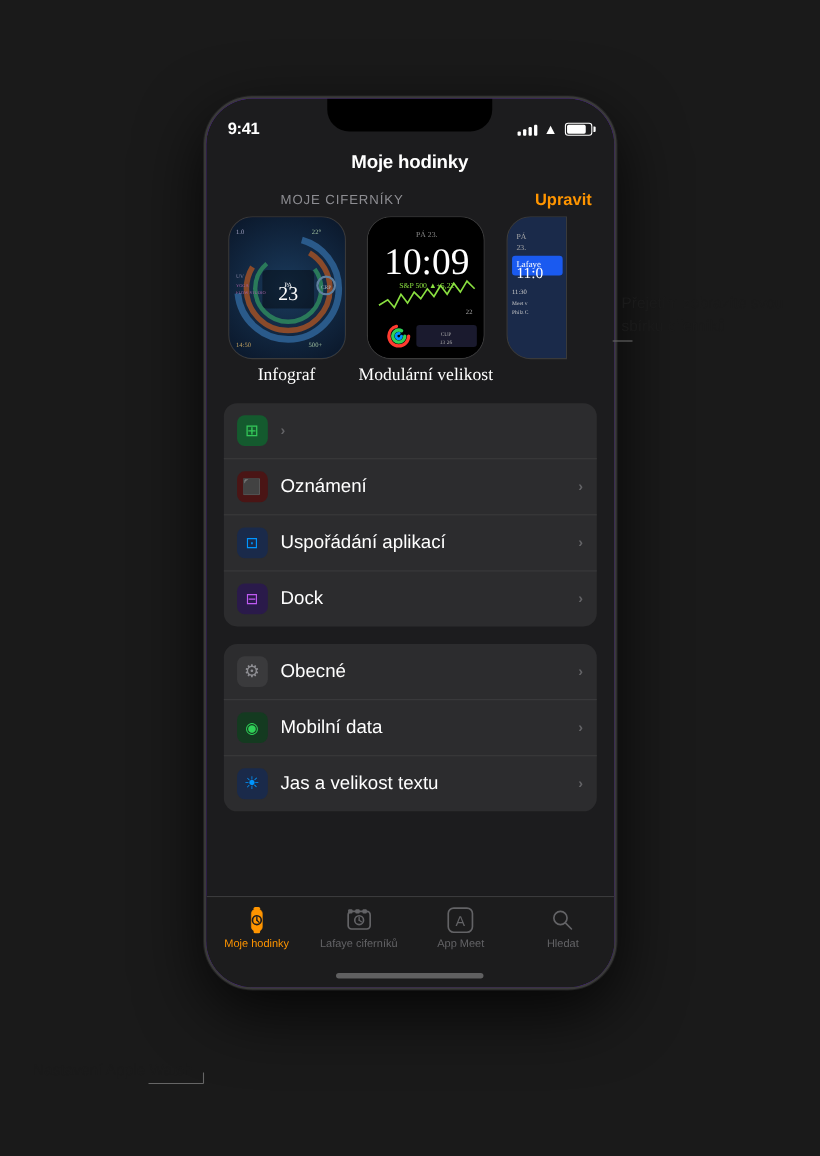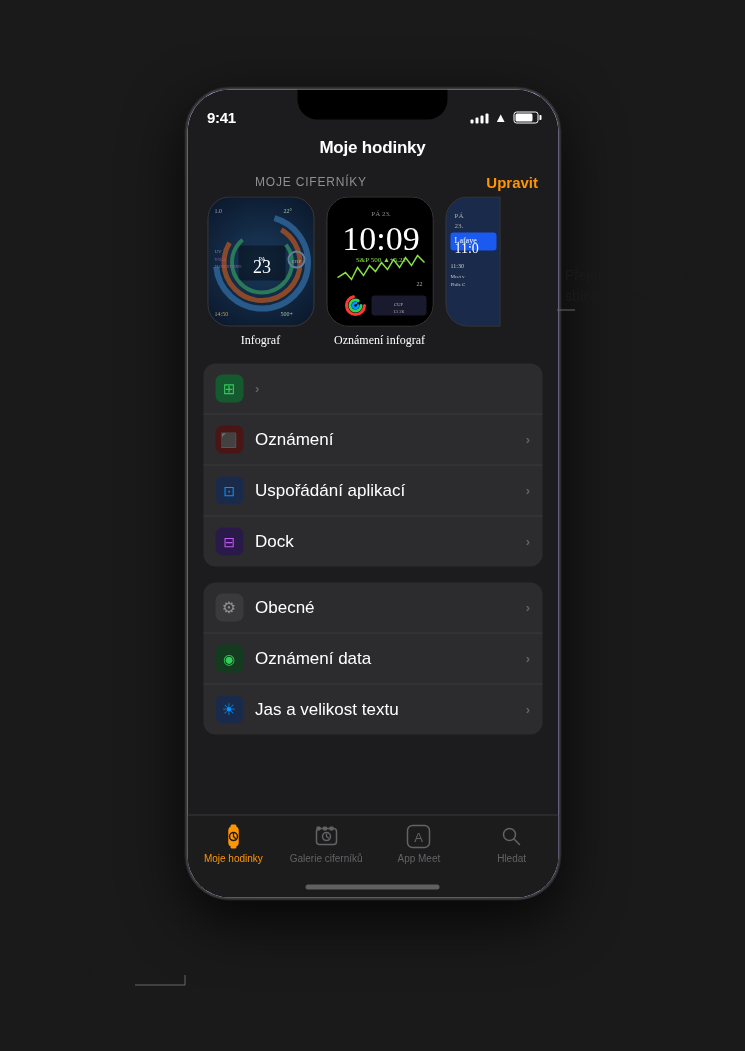--- a/index.html
+++ b/index.html
@@ -16,7 +16,7 @@
     .phone-frame {
       width: 375px;
       height: 812px;
-      background: #c4b5fd;
+      background: #4c1d95;
       border-radius: 44px;
       position: absolute;
       top: 50%;

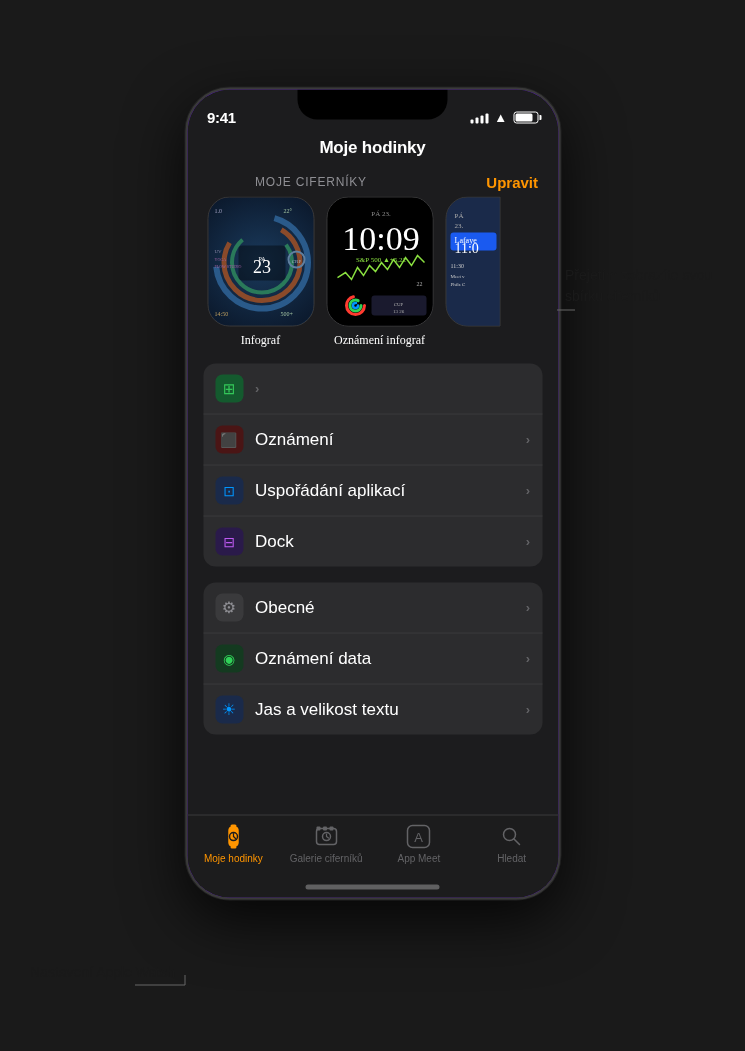--- a/index.html
+++ b/index.html
@@ -184,7 +184,7 @@
       background: #1a2a4a;
     }
     .watch-face-label {
-      font-size: 12px;
+      font-size: 16px;
       color: #fff;
       margin-top: 6px;
     }

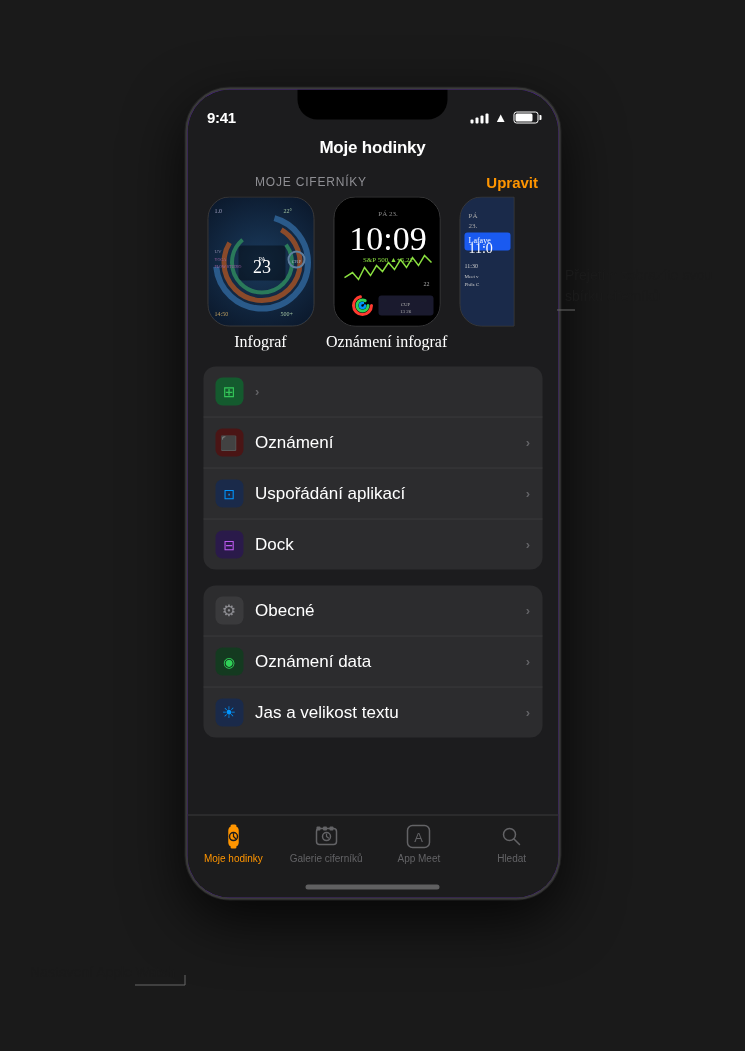--- a/index.html
+++ b/index.html
@@ -443,7 +443,7 @@
               </svg>
             </div>
           </div>
-          <span class="watch-face-label">Oznámení infograf</span>
+          <span class="watch-face-label">Modulární velikost</span>
         </div>
 
         <div class="watch-face">

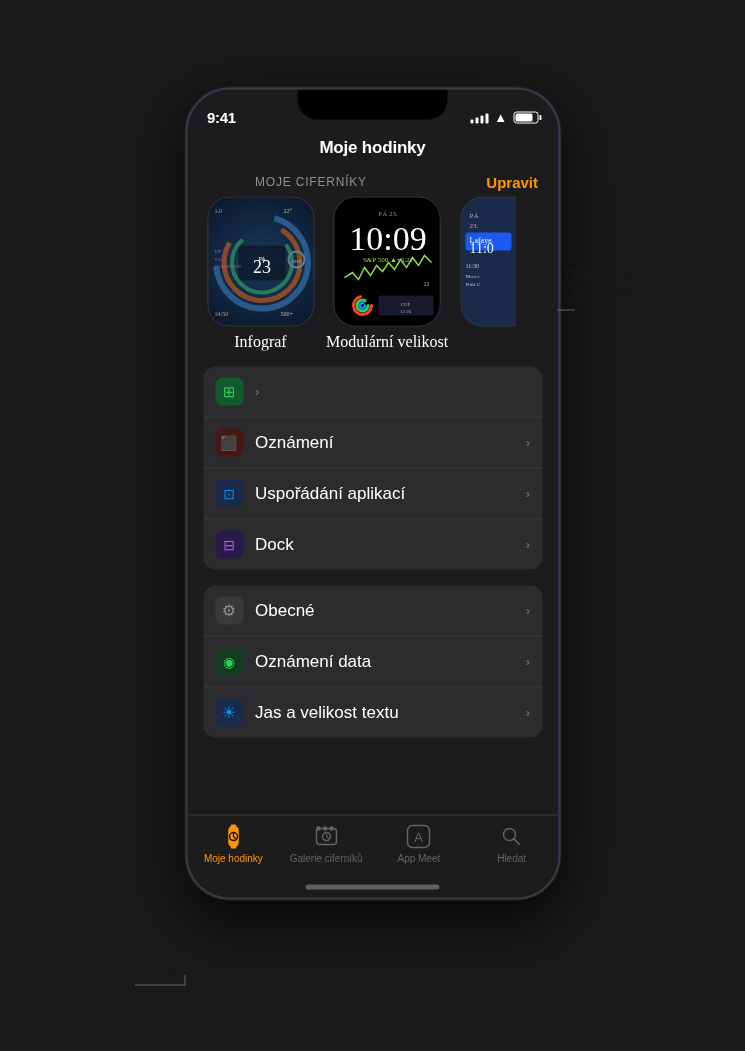--- a/index.html
+++ b/index.html
@@ -507,7 +507,7 @@
           <div class="menu-icon" style="background:#143a20;">
             <span style="color:#30d158;font-size:14px;">◉</span>
           </div>
-          <span class="menu-text">Oznámení data</span>
+          <span class="menu-text">Mobilní data</span>
           <span class="menu-chevron">›</span>
         </div>
         <div class="menu-item">

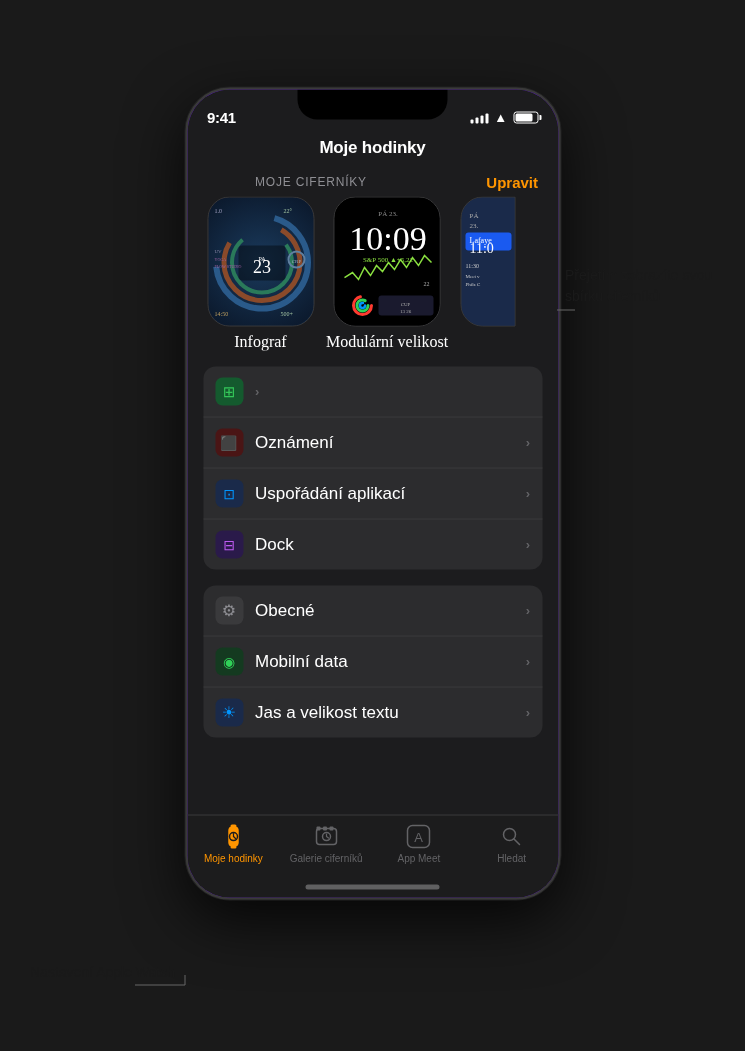--- a/index.html
+++ b/index.html
@@ -550,7 +550,7 @@
             <line x1="13" y1="13" x2="15" y2="14.5" stroke="#636366" stroke-width="1.2" stroke-linecap="round"></line>
           </svg>
         </div>
-        <span class="tab-label">Galerie ciferníků</span>
+        <span class="tab-label">Lafaye ciferníků</span>
       </div>
 
       <div class="tab-item">

